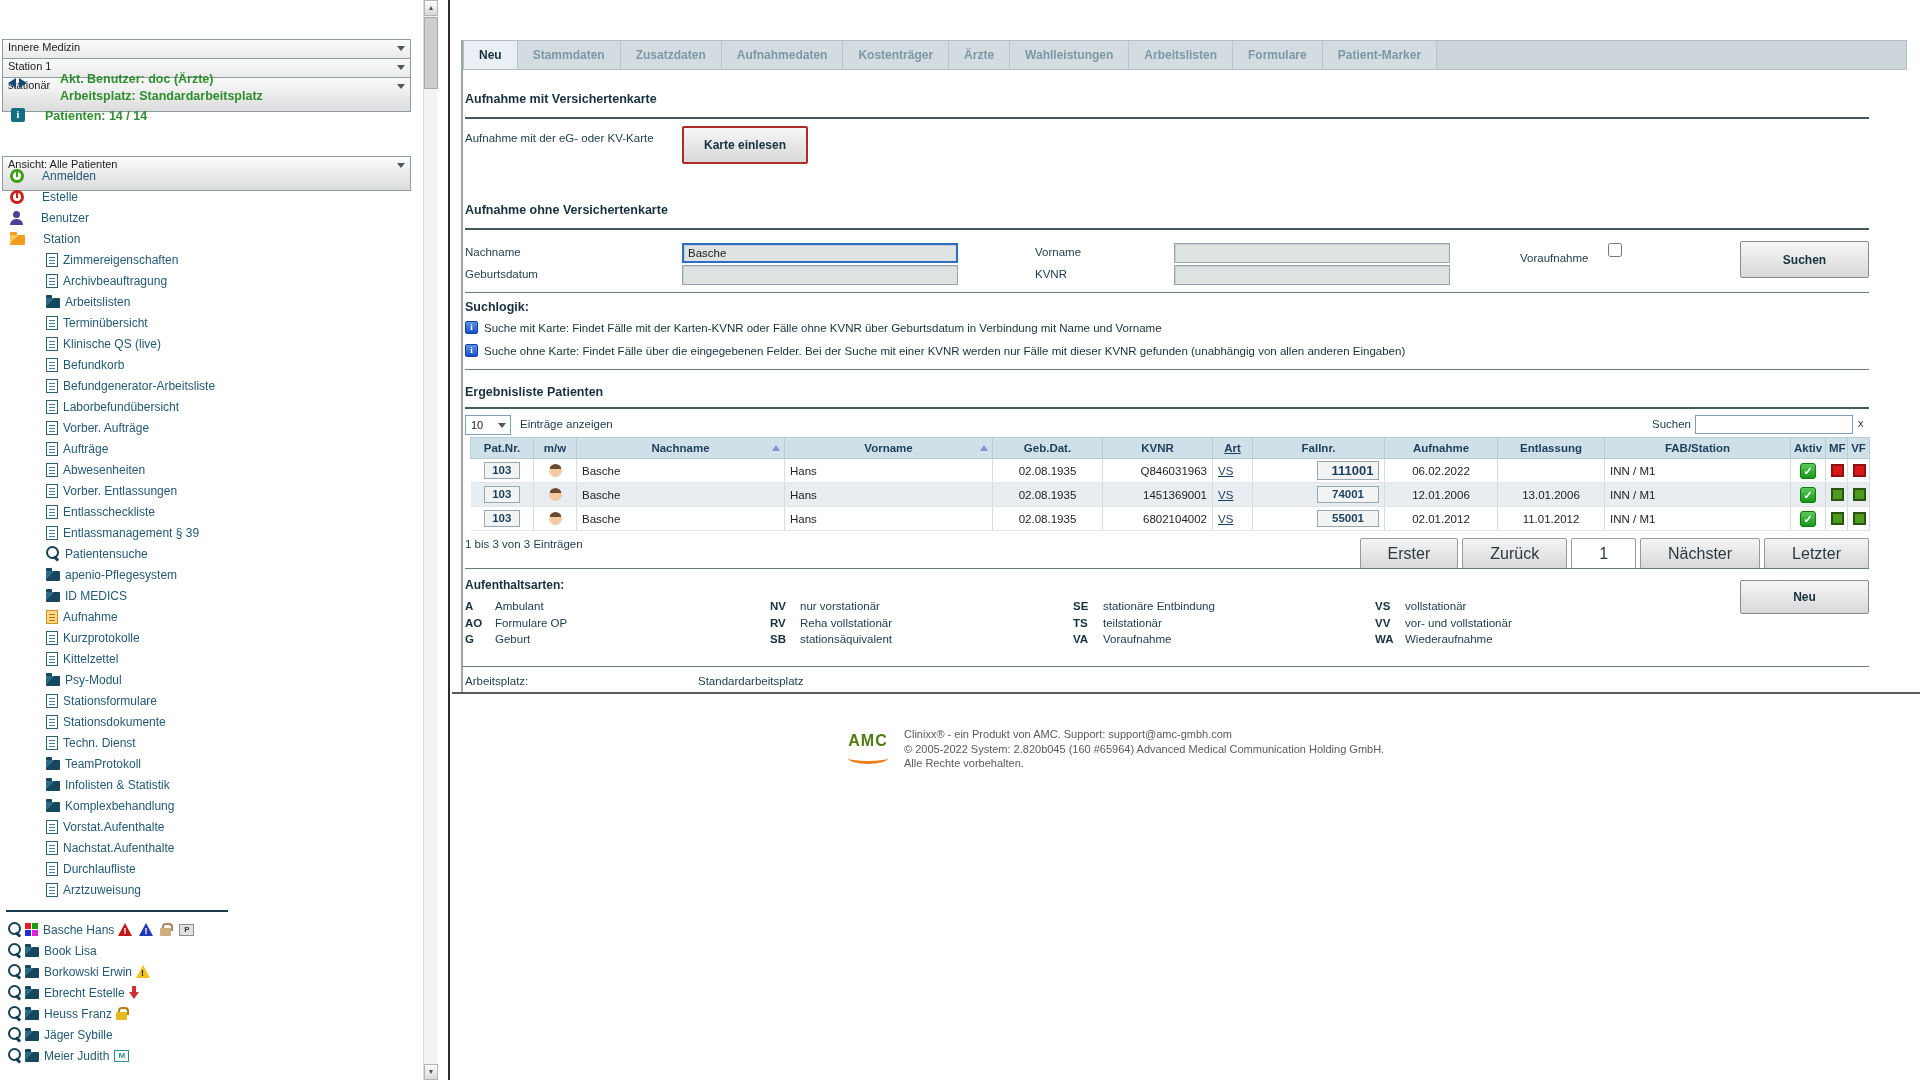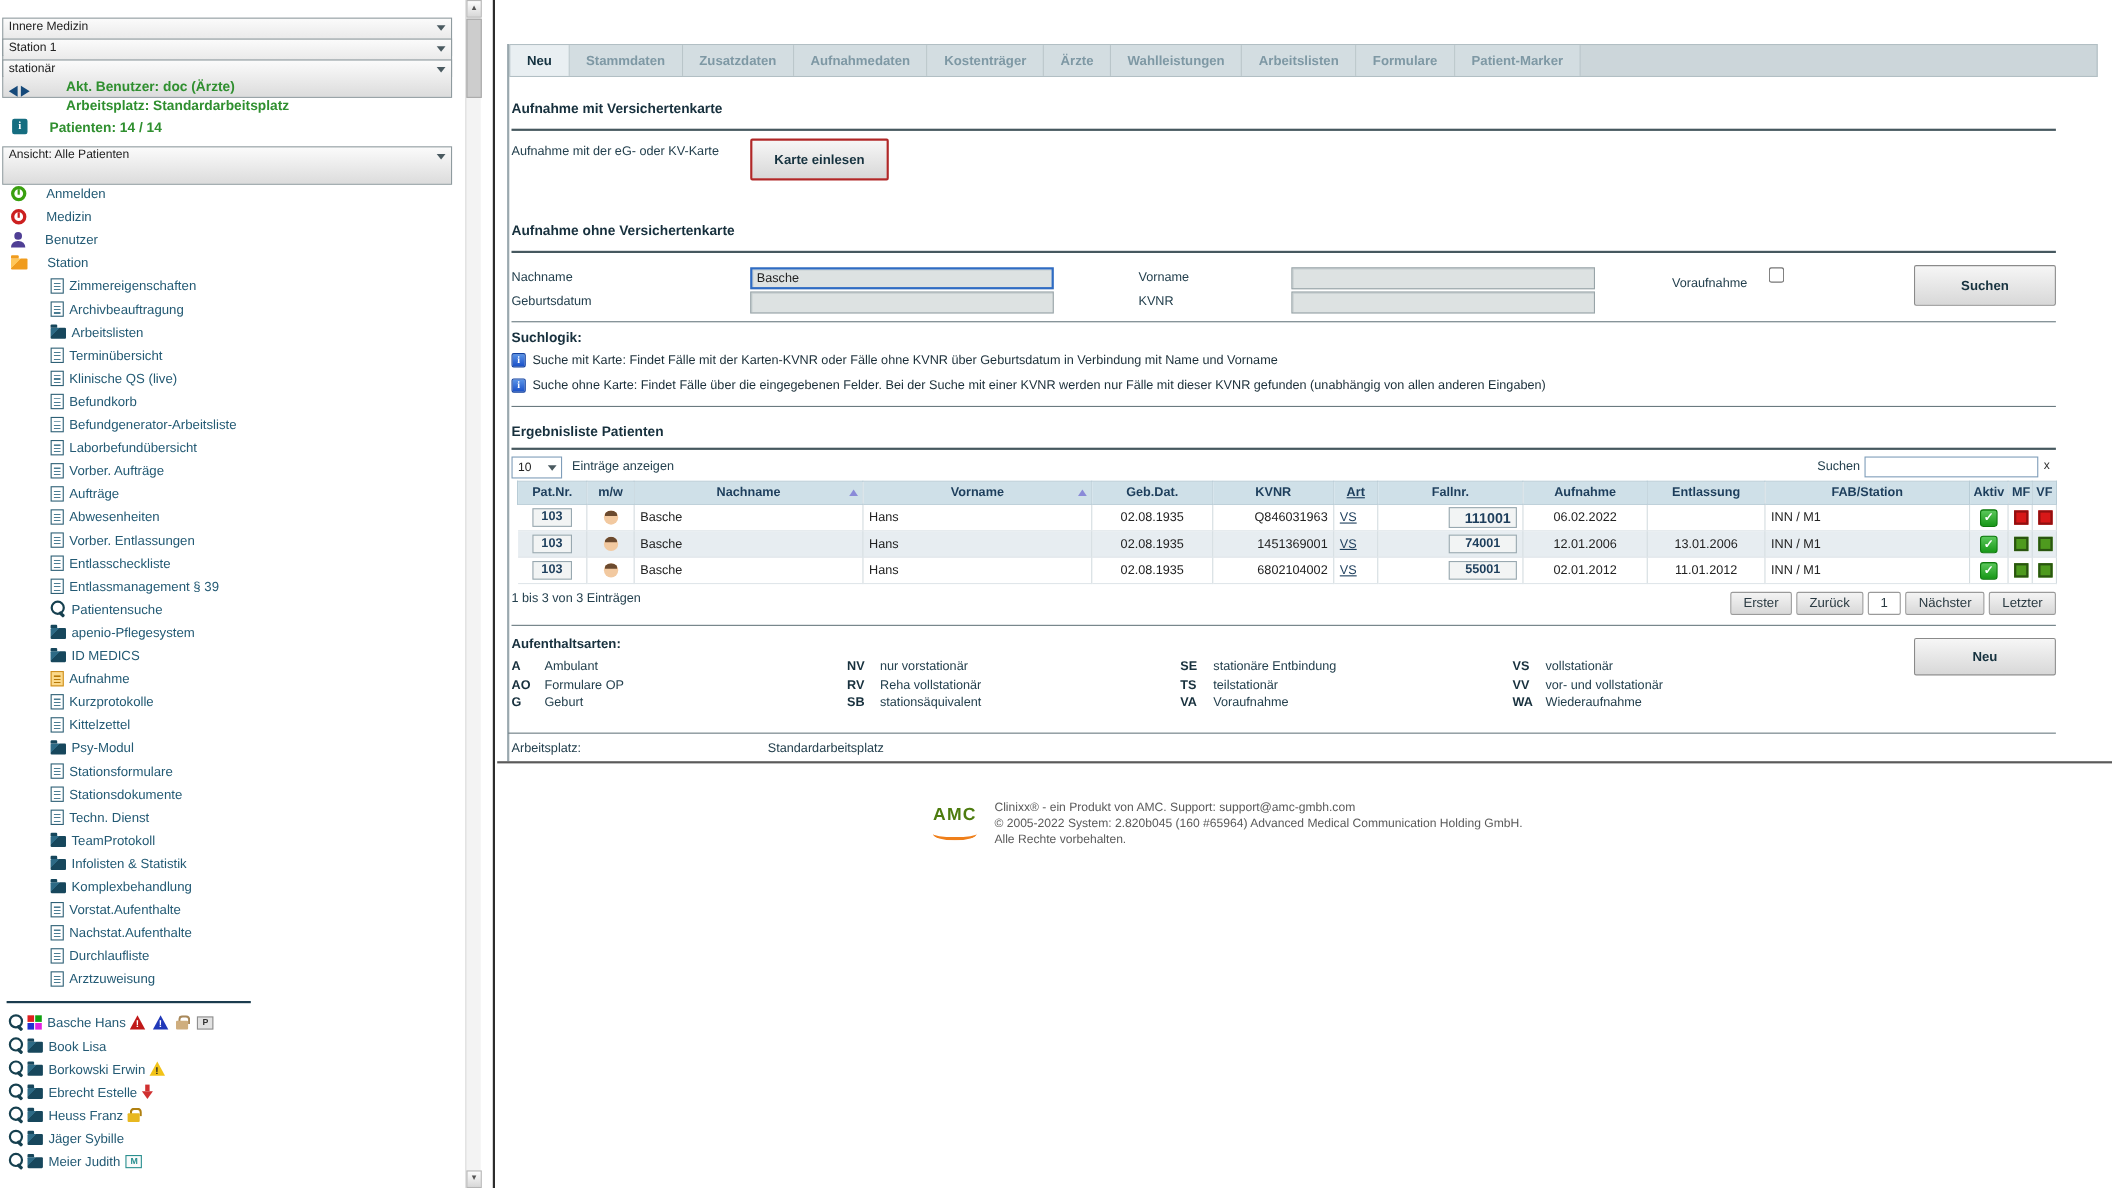--- a/index.html
+++ b/index.html
@@ -8,7 +8,7 @@
 
   
   #sidebar { position:absolute; left:0; top:0; width:423px; height:1080px; background:#fff; }
-  .dd { position:absolute; left:2px; width:409px; height:35px; background:linear-gradient(#fbfbfb,#dcdcdc); border:1px solid #8f9b9f; font-size:11px; color:#222; line-height:15px; padding:0 16px 0 5px; cursor:pointer; }
+  .dd { position:absolute; left:2px; width:409px; height:35px; background:linear-gradient(#fbfbfb,#dcdcdc); border:1px solid #8f9b9f; font-size:11px; color:#222; line-height:15px; padding:0 16px 0 5px; cursor:pointer;margin-top:23px; }
   .dd .chev { position:absolute; right:5px; top:6px; width:0; height:0; border-left:4px solid transparent; border-right:4px solid transparent; border-top:5px solid #4a5a60; }
   .userblock { position:absolute; left:60px; top:71px; font-size:12.5px; font-weight:bold; color:#2f8f2f; line-height:17px; }
   .i-arrows { position:absolute; left:8px; top:78px; width:22px; height:11px; }

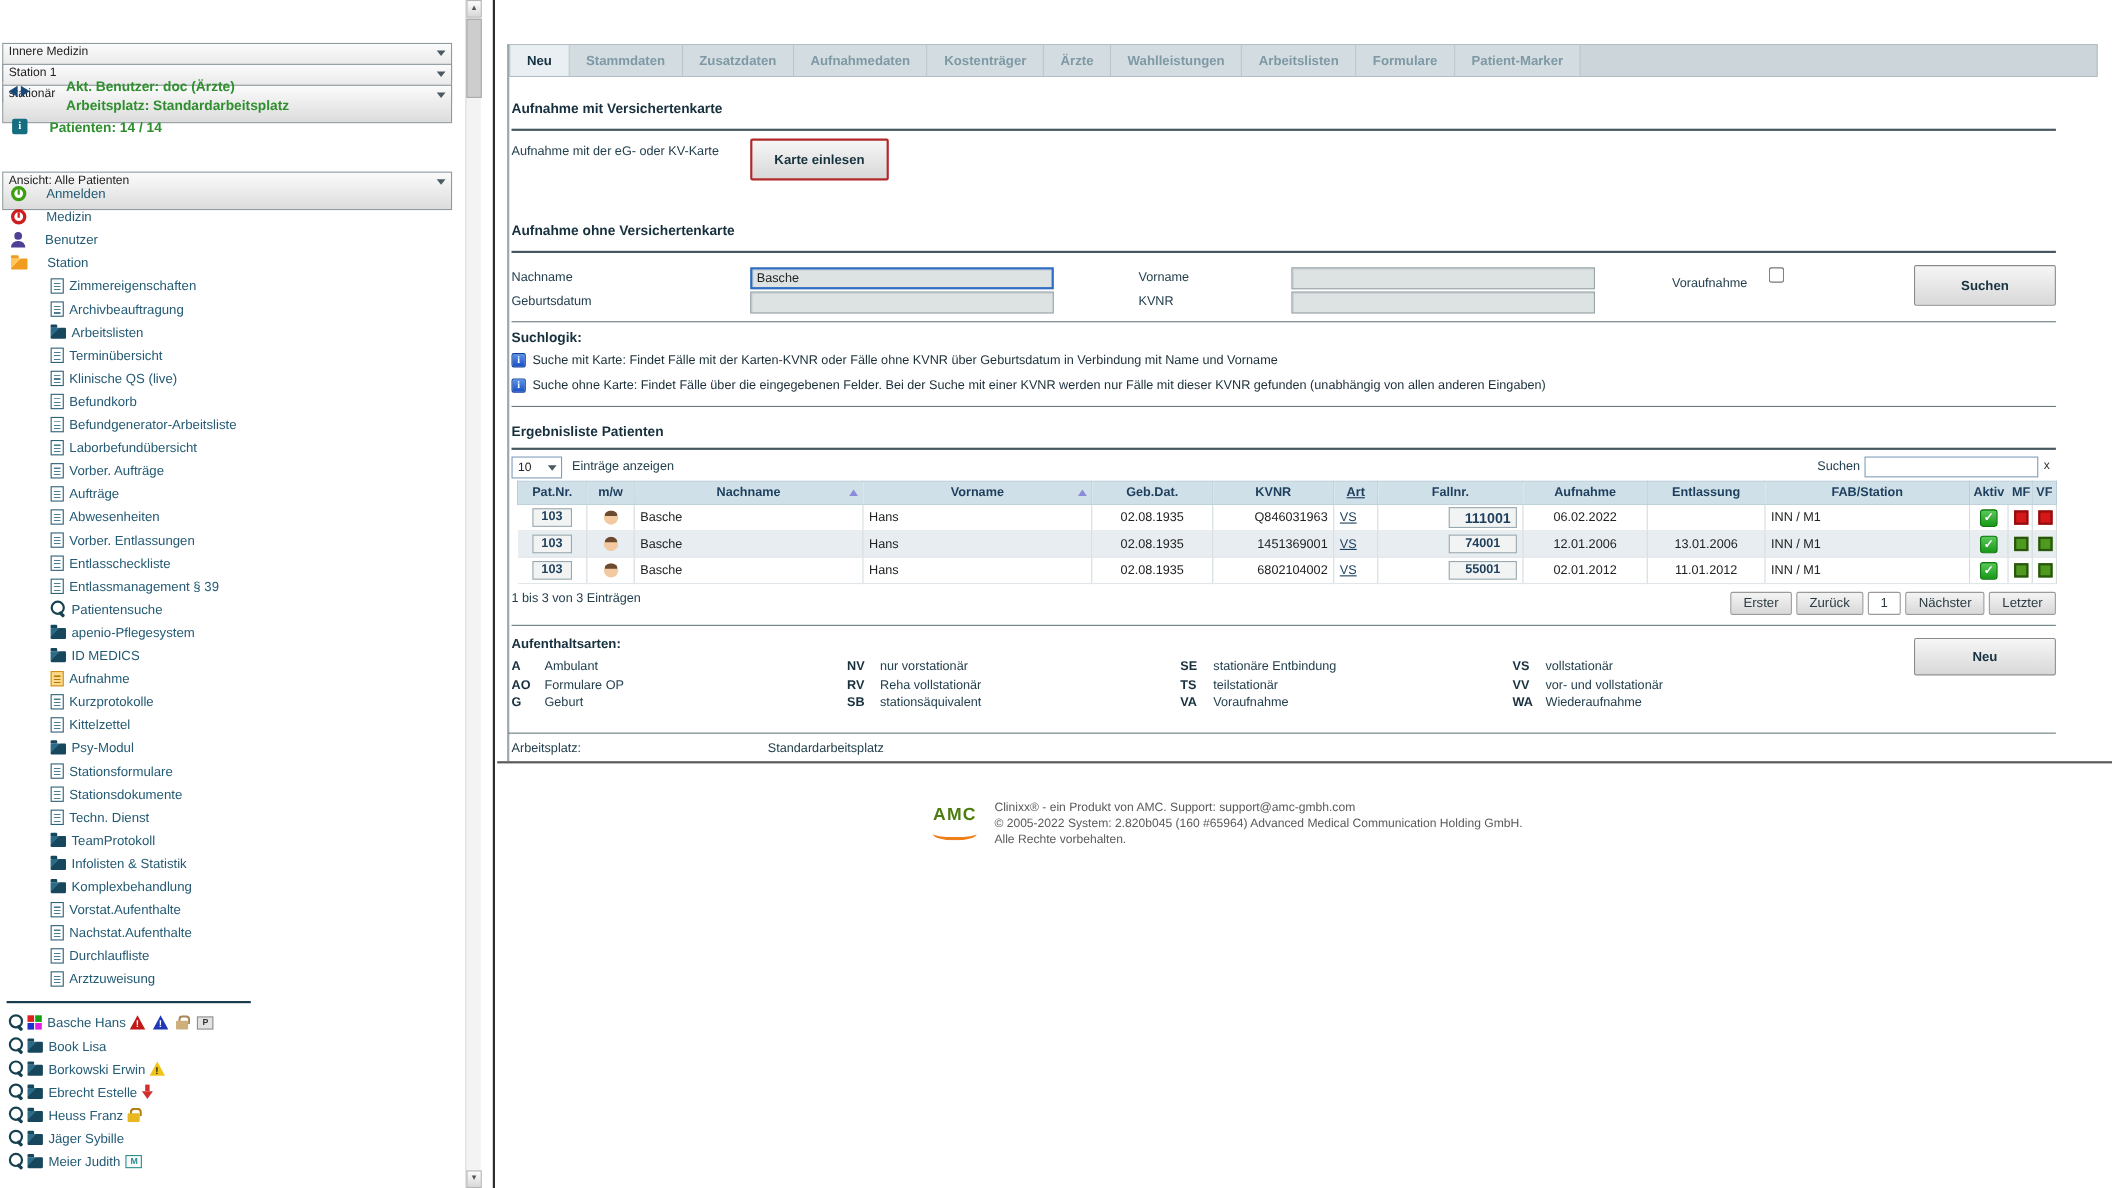--- a/index.html
+++ b/index.html
@@ -177,7 +177,7 @@
         </div>
       <div class="mi">
           <span class="ic i-power off"></span>
-          <span class="ml">Medizin</span>
+          <span class="ml">Estelle</span>
         </div>
       <div class="mi">
           <span class="ic i-user"></span>

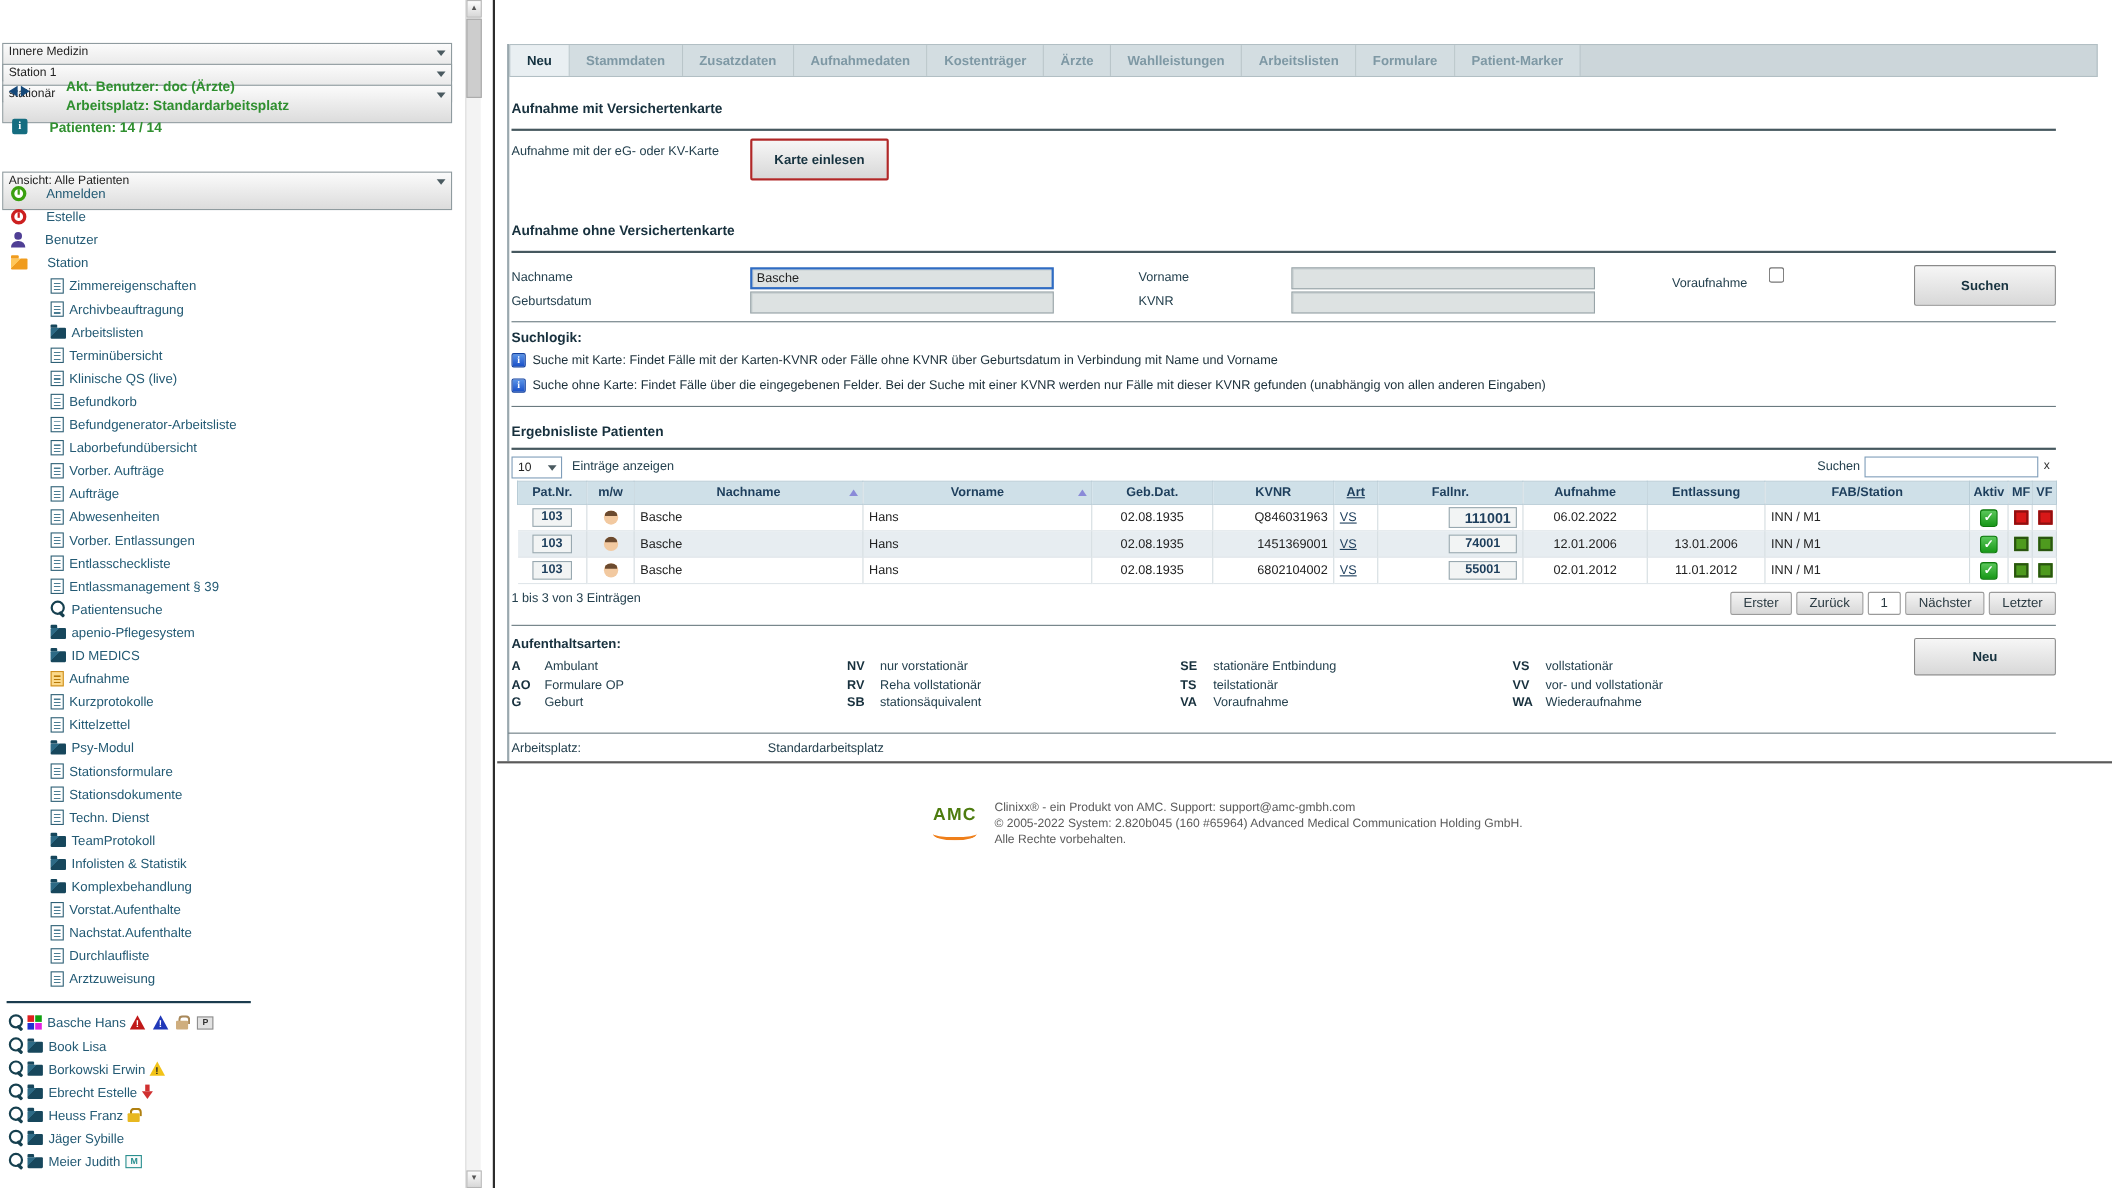--- a/index.html
+++ b/index.html
@@ -133,7 +133,7 @@
 
   #page-info { position:absolute; left:13px; top:538px; font-size:11.5px; color:#24404e; }
   #pager { position:absolute; right:51px; top:538px; display:flex; gap:4px; }
-  .pbtn { height:21px; padding:0 11px; background:linear-gradient(#f4f4f4,#d8d8d8); border:1px solid #9a9a9a; border-radius:2px; font-size:12px; color:#2a3a42; line-height:19px; cursor:pointer; }
+  .pbtn { height:31px; padding:0 27px; background:linear-gradient(#f4f4f4,#d8d8d8); border:1px solid #9a9a9a; border-radius:2px; font-size:16px; color:#2a3a42; line-height:19px; cursor:pointer; }
   .pbtn.cur { background:#fff; }
 
   #legend-title { left:13px; top:578px; font-weight:bold; color:#17303d; font-size:12px; }

